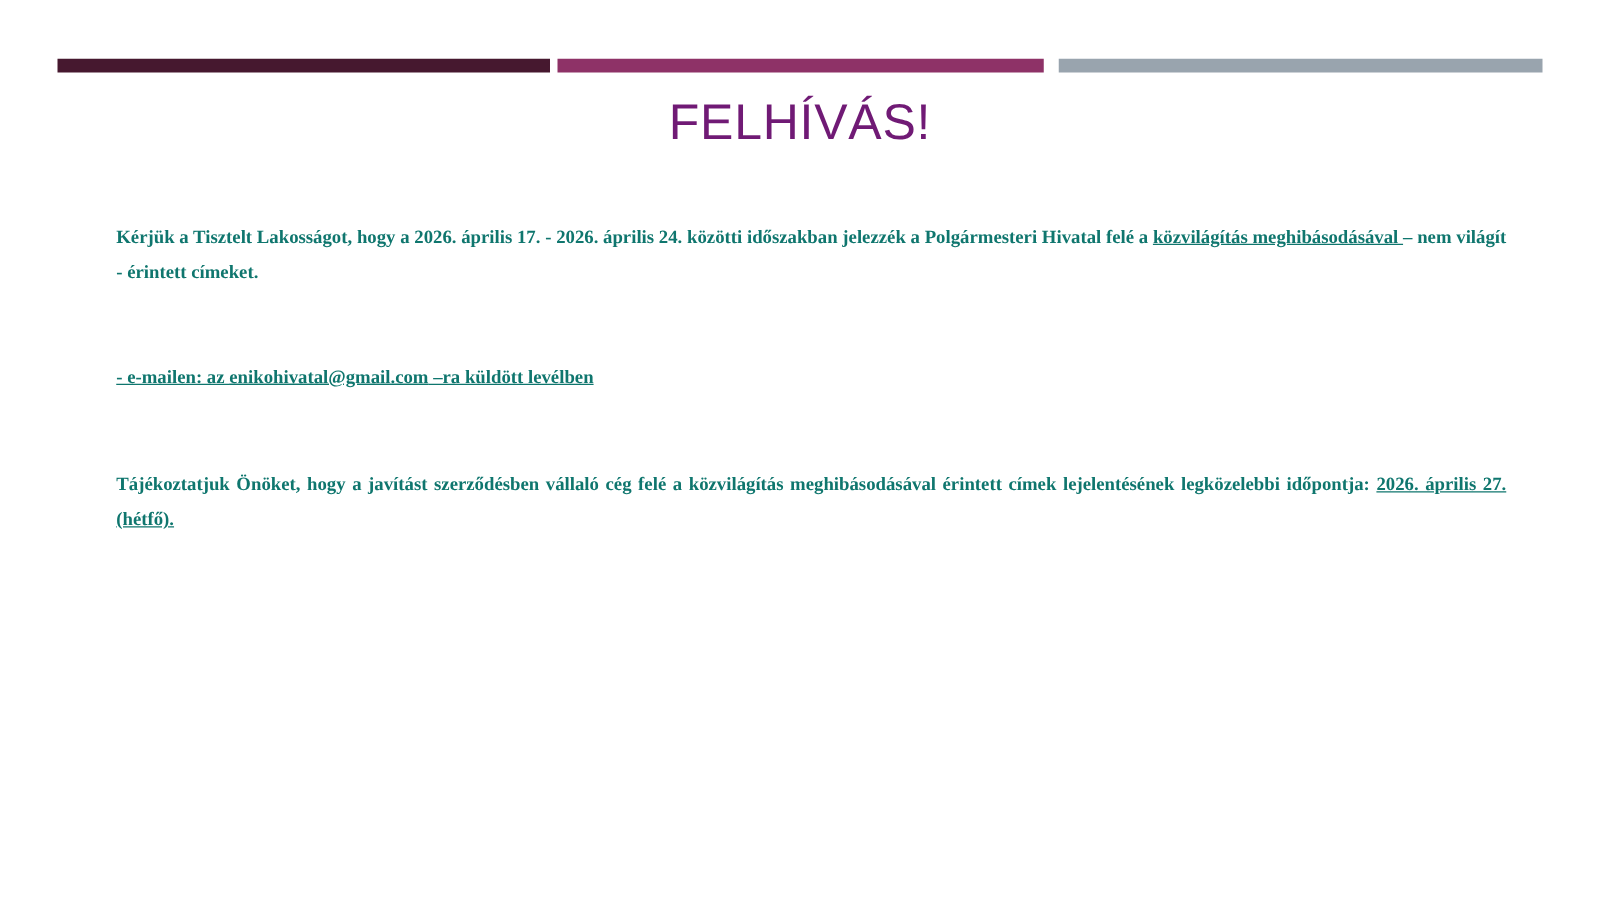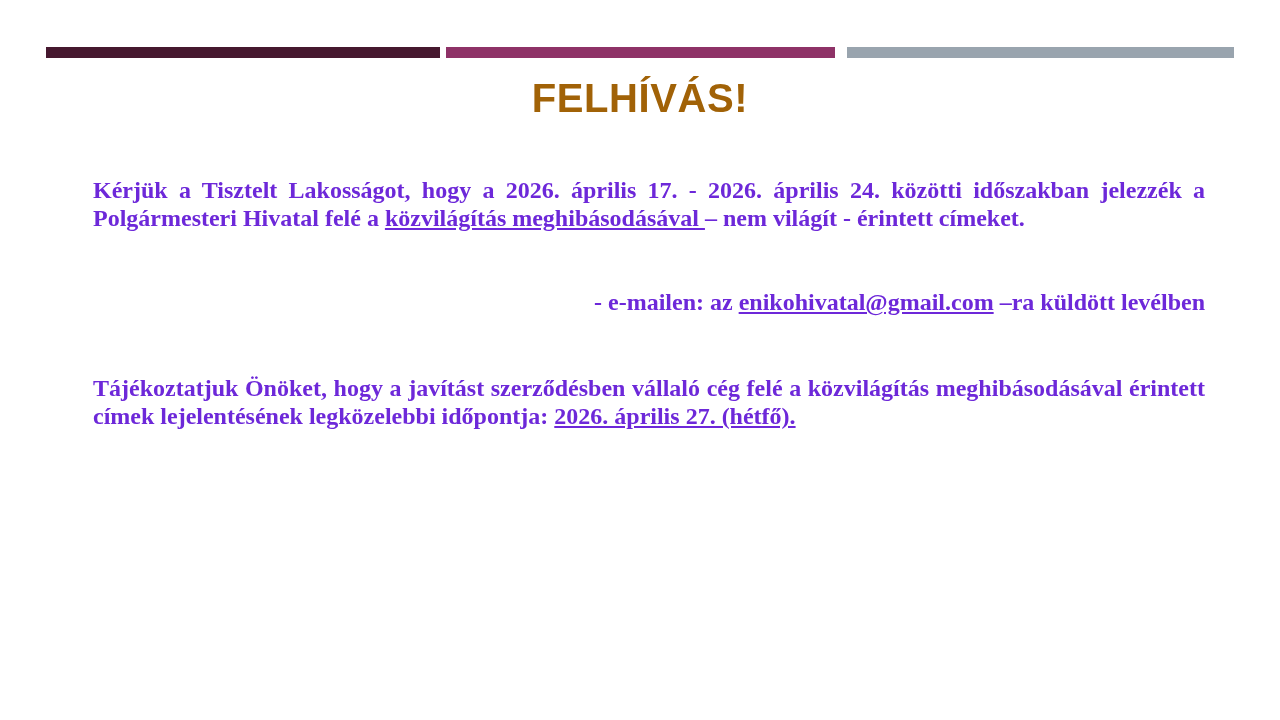--- a/index.html
+++ b/index.html
@@ -43,10 +43,10 @@
     text-align: center;
     font-family: "Liberation Sans", "DejaVu Sans", sans-serif;
     font-size: 40px;
-    font-weight: 700;
+    font-weight: 400;
     line-height: 48px;
     letter-spacing: 0.6px;
-    color: #a16207;
+    color: #701a75;
     white-space: nowrap;
   }
 

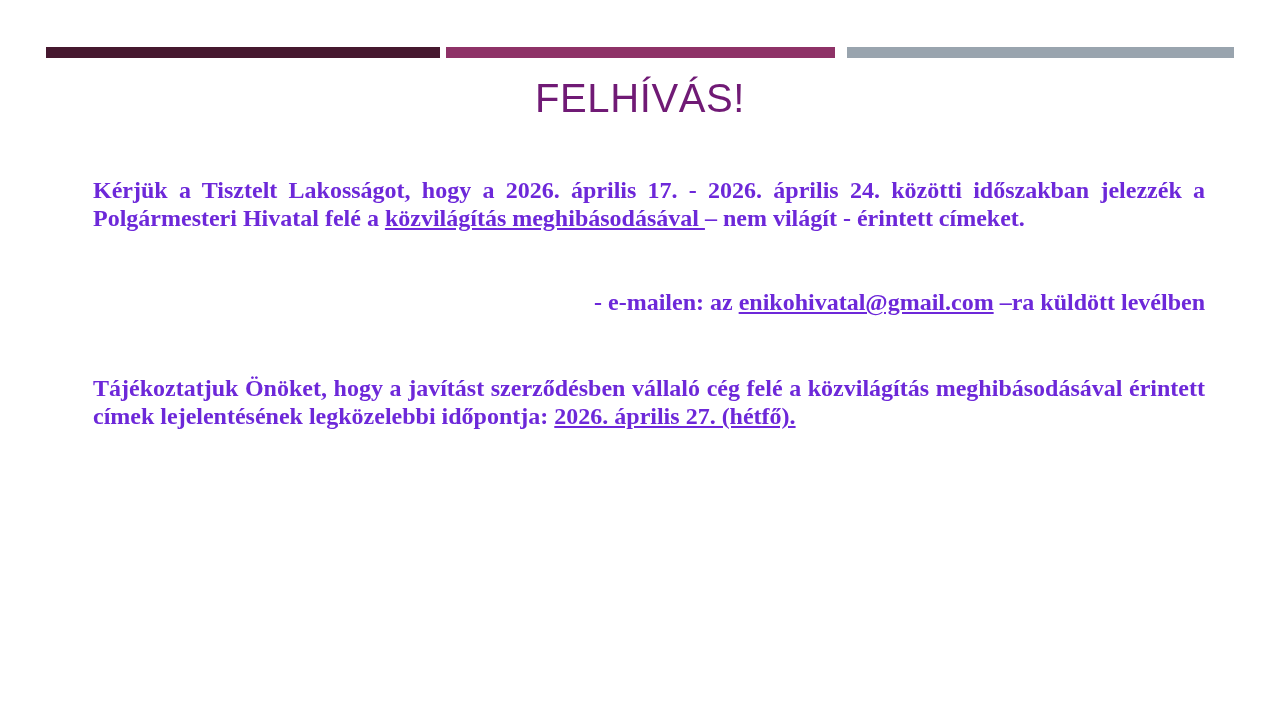--- a/index.html
+++ b/index.html
@@ -56,10 +56,10 @@
     top: 176px;
     left: 93px;
     width: 1112px;
-    font-size: 24px;
+    font-size: 15px;
     font-weight: bold;
     line-height: 28px;
-    color: #6d28d9;
+    color: #0f766e;
   }
   p.para {
     margin: 0;

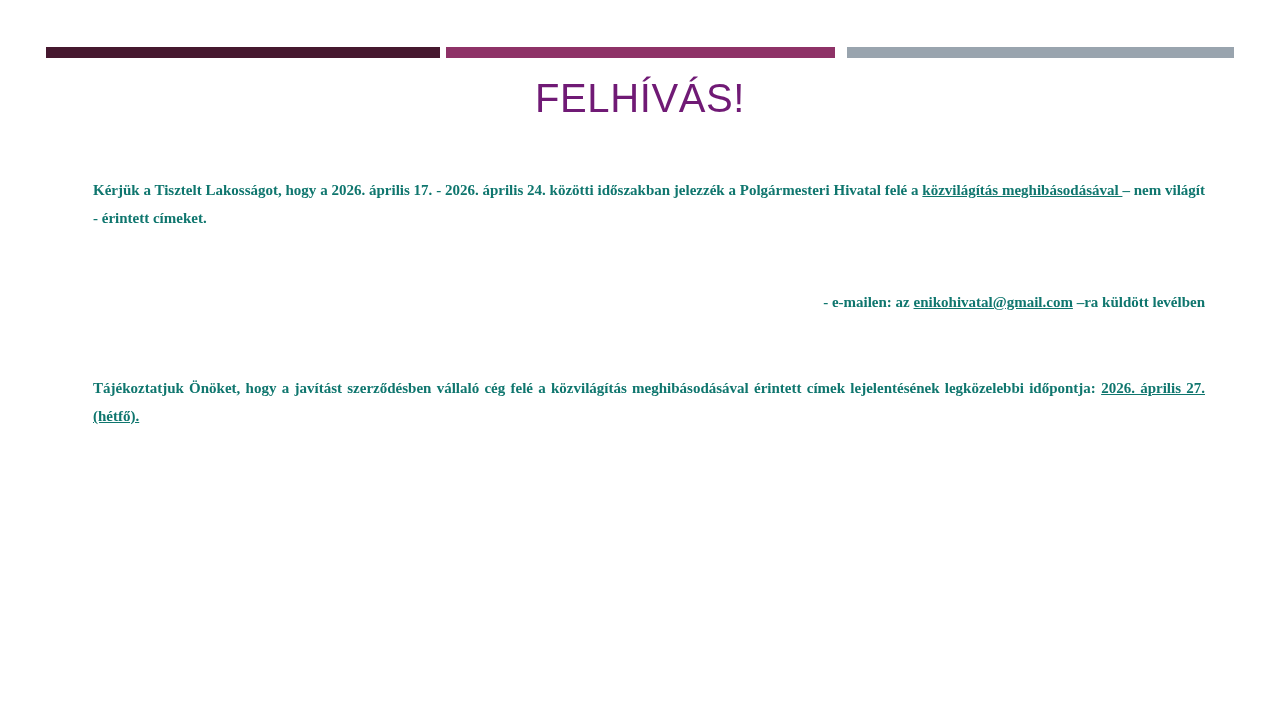--- a/index.html
+++ b/index.html
@@ -67,7 +67,8 @@
     text-justify: inter-word;
   }
   p.para.center {
-    text-align: right;
+    text-align: left;
+    text-decoration: underline;
   }
   .spacer-1 { height: 56px; }
   .spacer-2 { height: 58px; }

